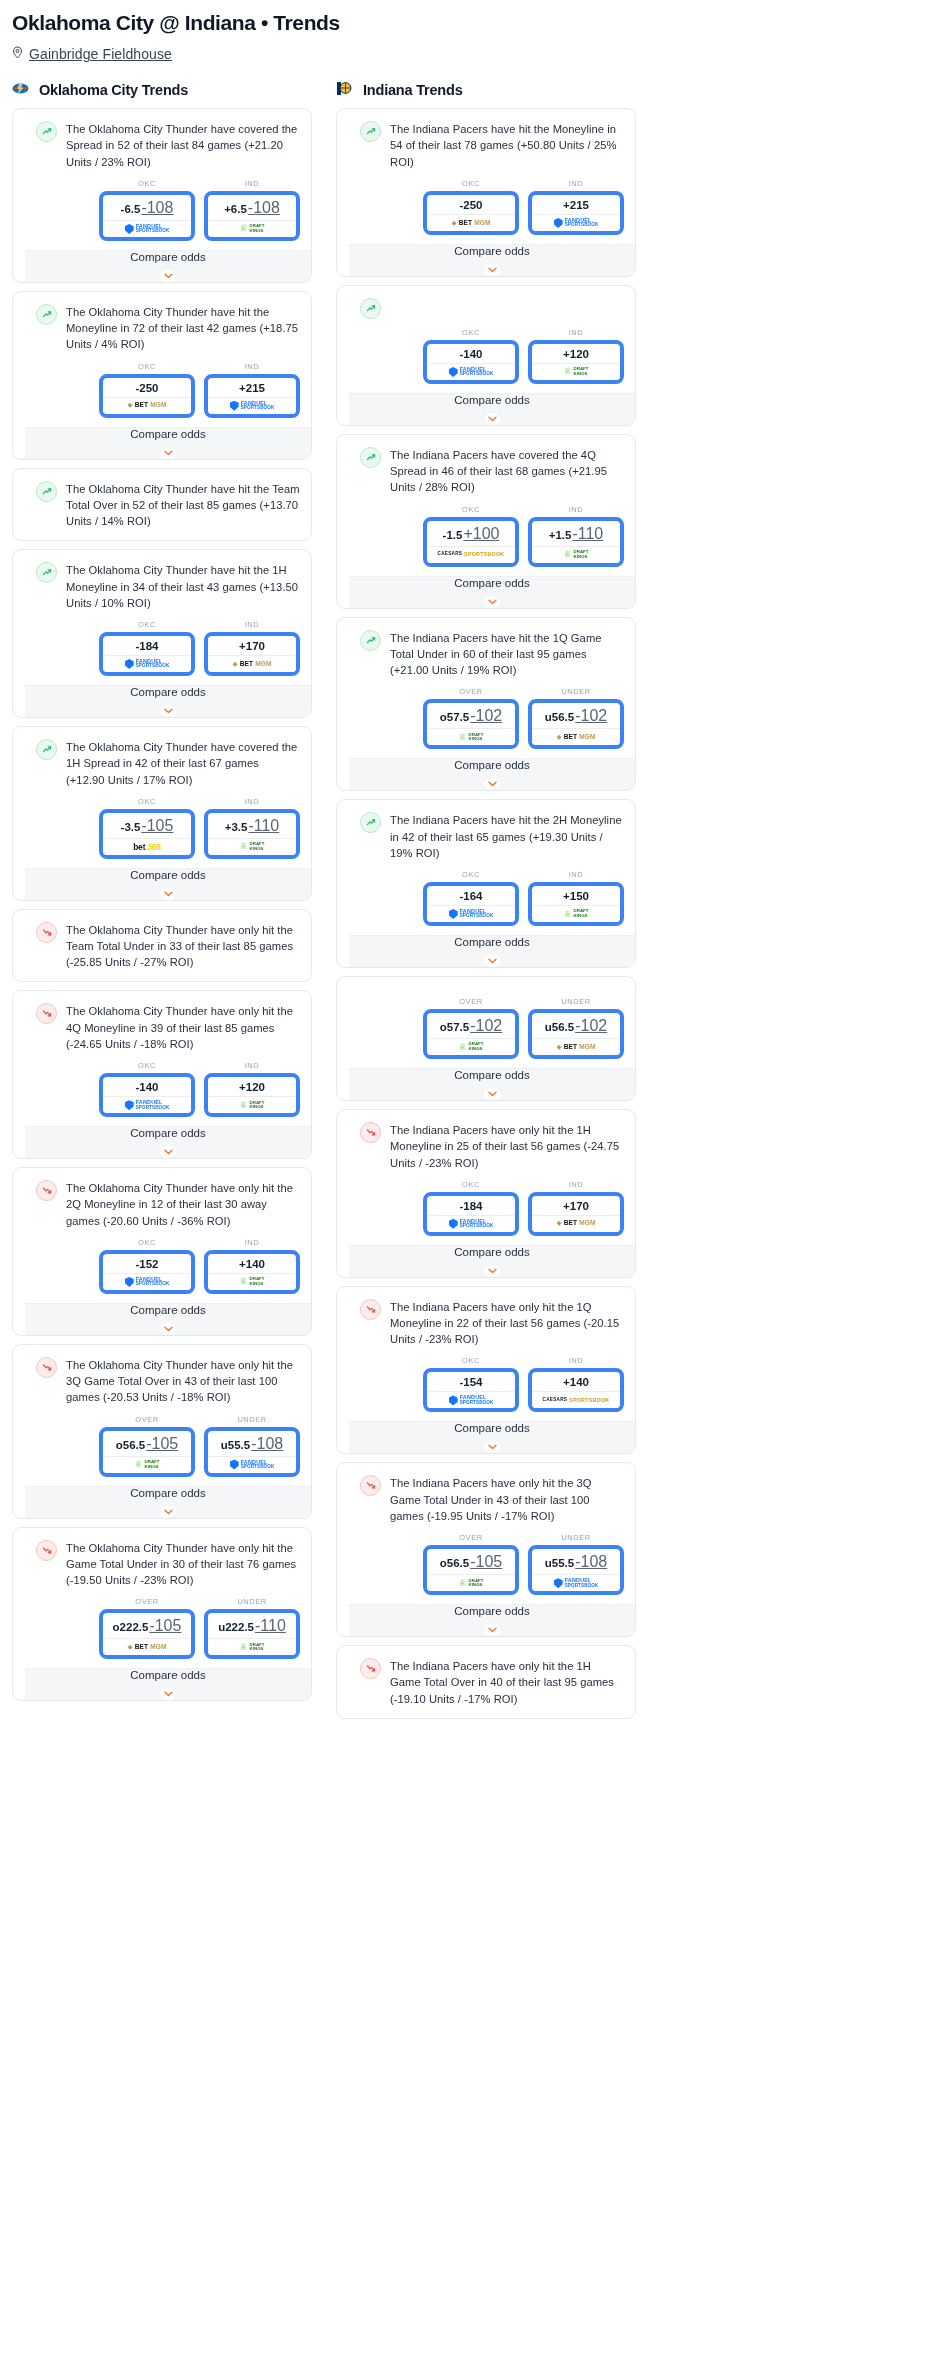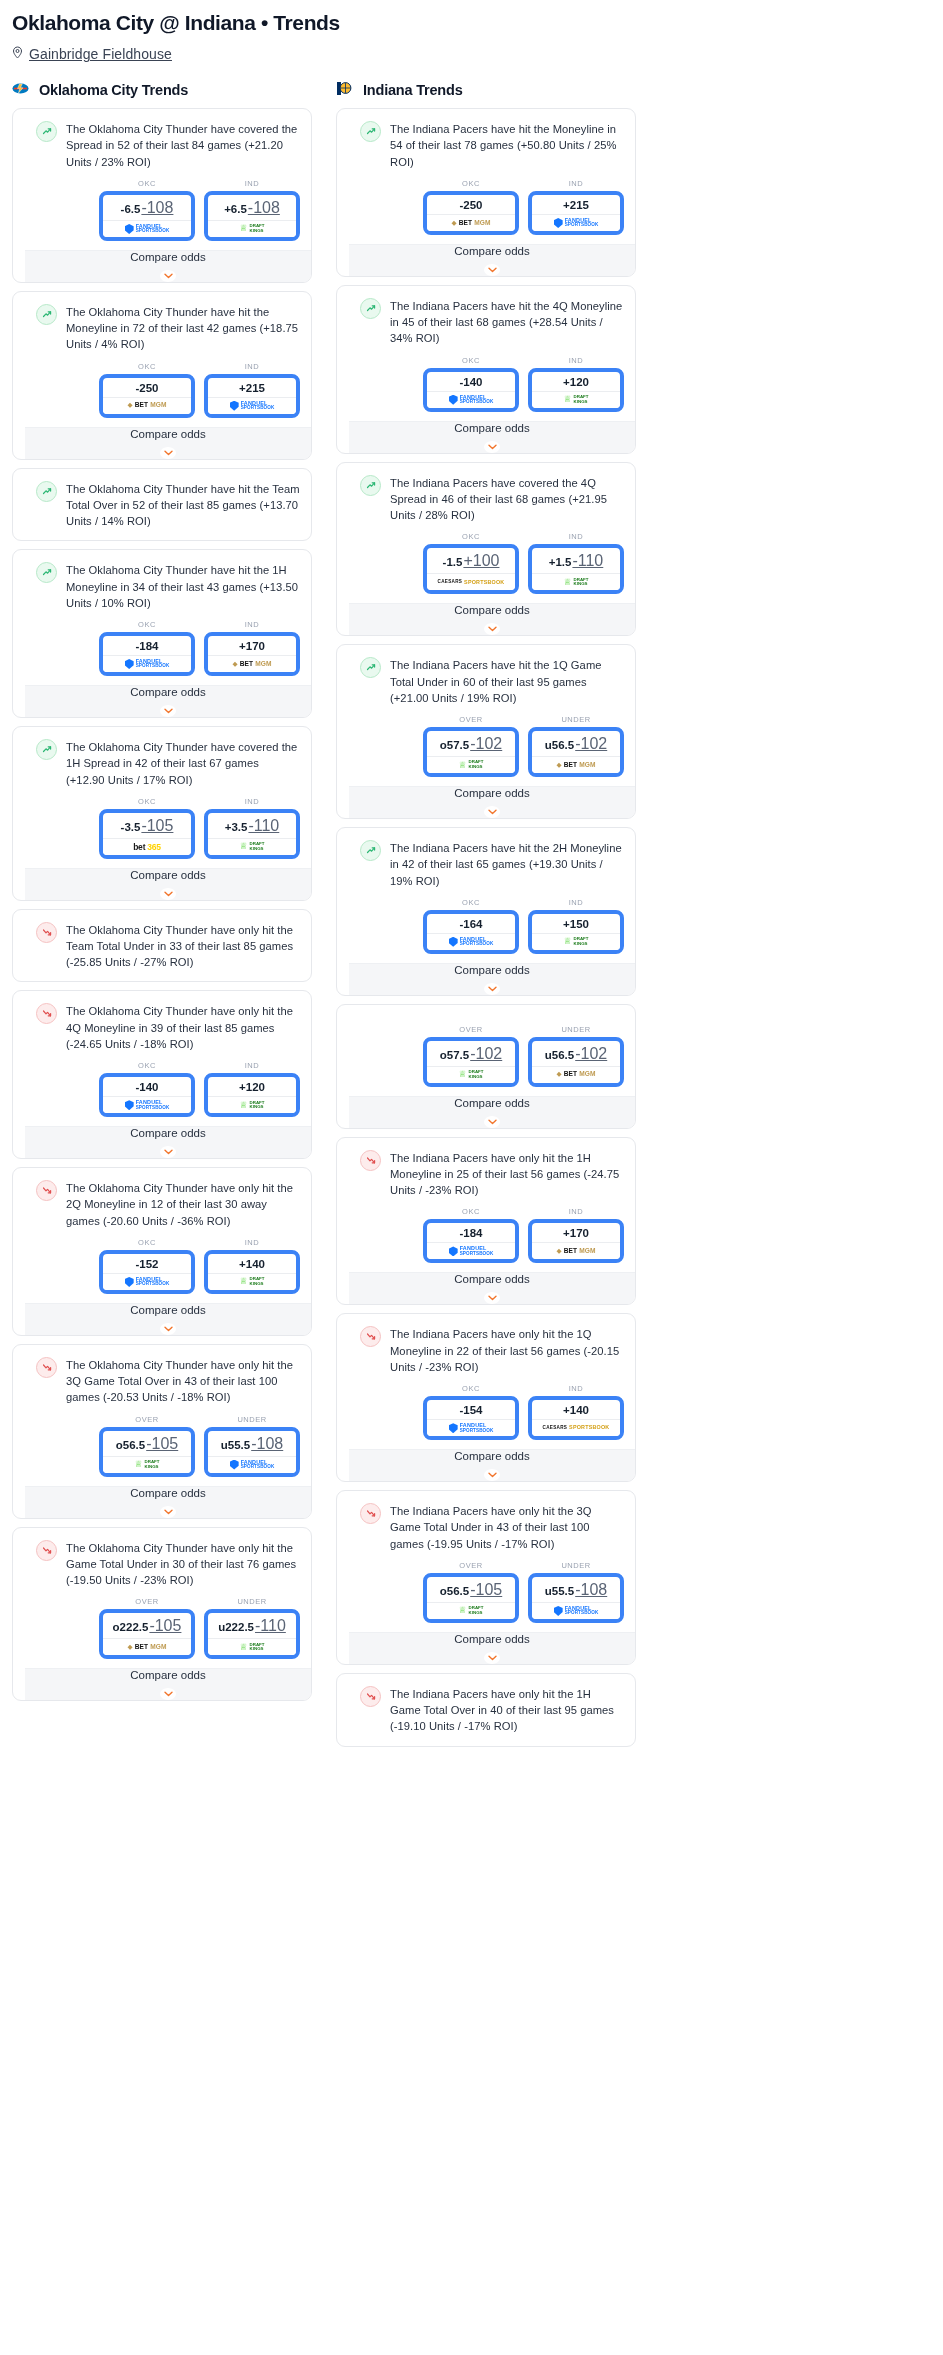--- a/index.html
+++ b/index.html
@@ -649,7 +649,6 @@
                 <path d="M8.2 3.8 H10.6 V6.1" stroke="#2bb673" stroke-width="1.2" fill="none" stroke-linecap="round" stroke-linejoin="round"></path>
               </svg>
             </span>
-            <span class="trend-text">The Indiana Pacers have hit the 4Q Moneyline in 45 of their last 68 games (+28.54 Units / 34% ROI)</span>
           </div>
           <div class="odds-row">
             <div class="odds-cell">

